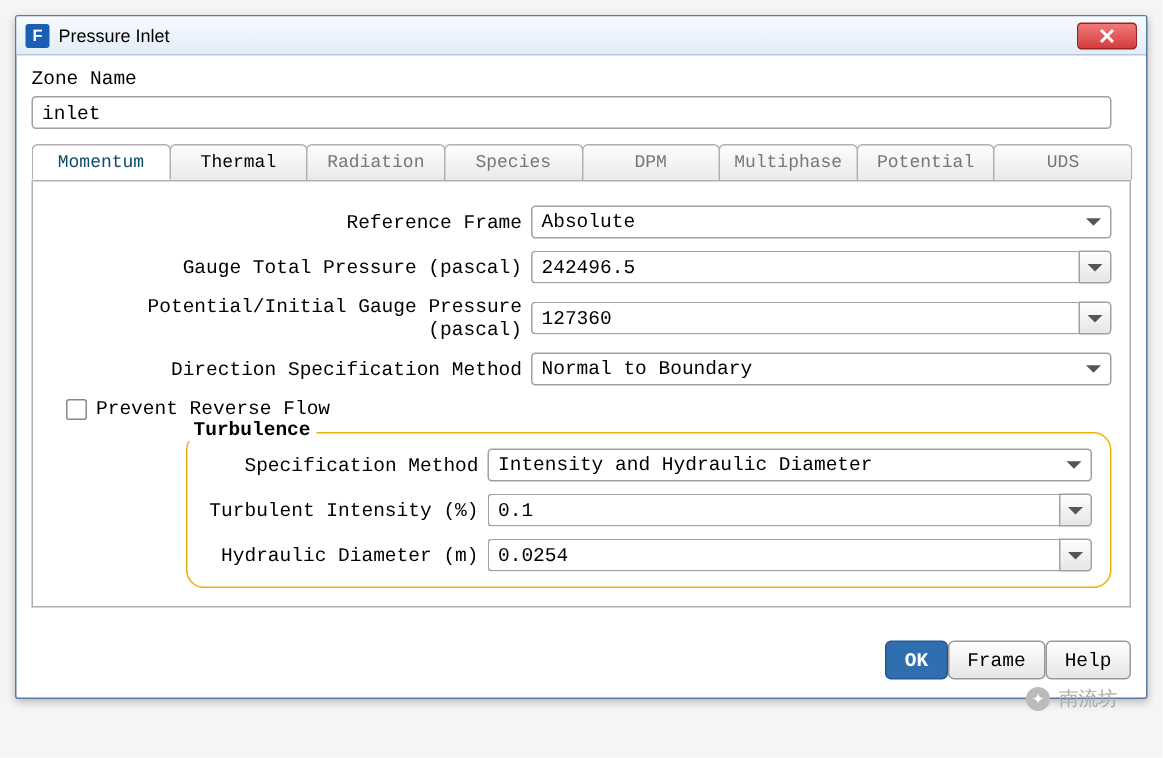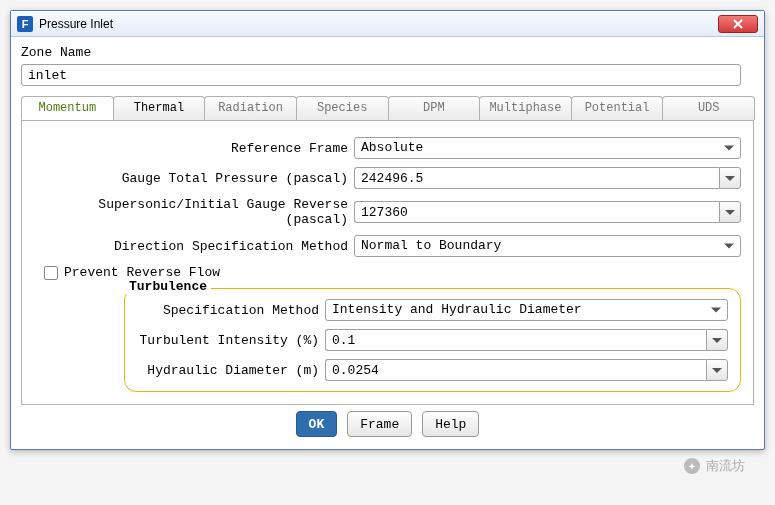--- a/index.html
+++ b/index.html
@@ -93,7 +93,7 @@
   }
   .tab.active {
     background: #fff;
-    color: #4d7c0f;
+    color: #0c4a6e;
     position: relative;
     z-index: 2;
     border-bottom: 1px solid #fff;

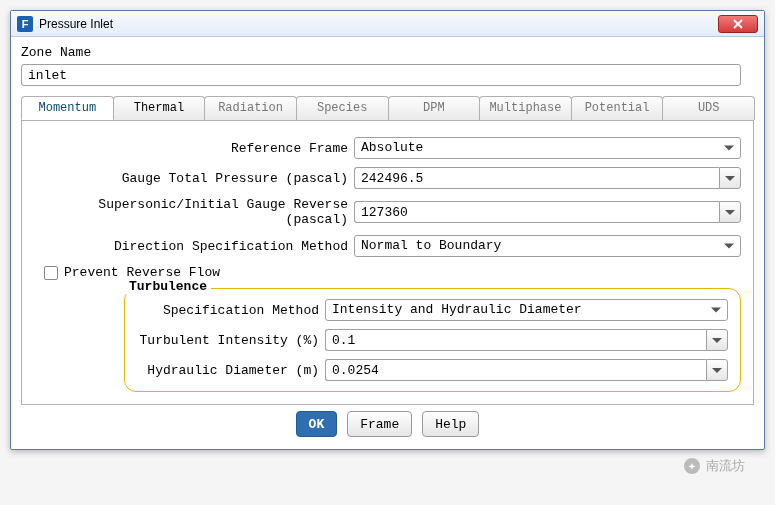--- a/index.html
+++ b/index.html
@@ -276,7 +276,7 @@
       </div>
 
       <div class="row">
-        <div class="lbl">Supersonic/Initial Gauge Reverse (pascal)</div>
+        <div class="lbl">Potential/Initial Gauge Pressure (pascal)</div>
         <div class="valwrap">
           <input class="valinput" value="127360" style="">
           <div class="dropbtn">

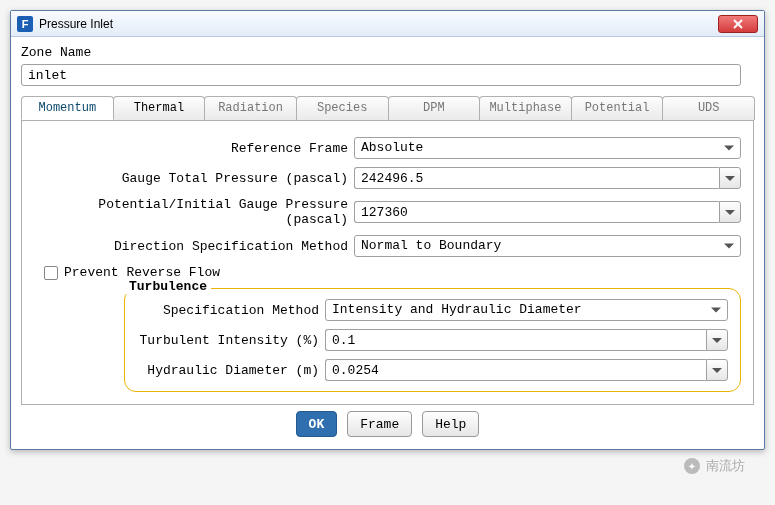--- a/index.html
+++ b/index.html
@@ -190,8 +190,8 @@
   }
   .turb .lbl { width: 188px; }
   .btnbar {
-    display:flex; justify-content:center; gap:10px;
-    margin-top: 6px;
+    display:flex; justify-content:flex-end; 
+    margin-top: 22px;
   }
   .btn {
     height: 26px;

